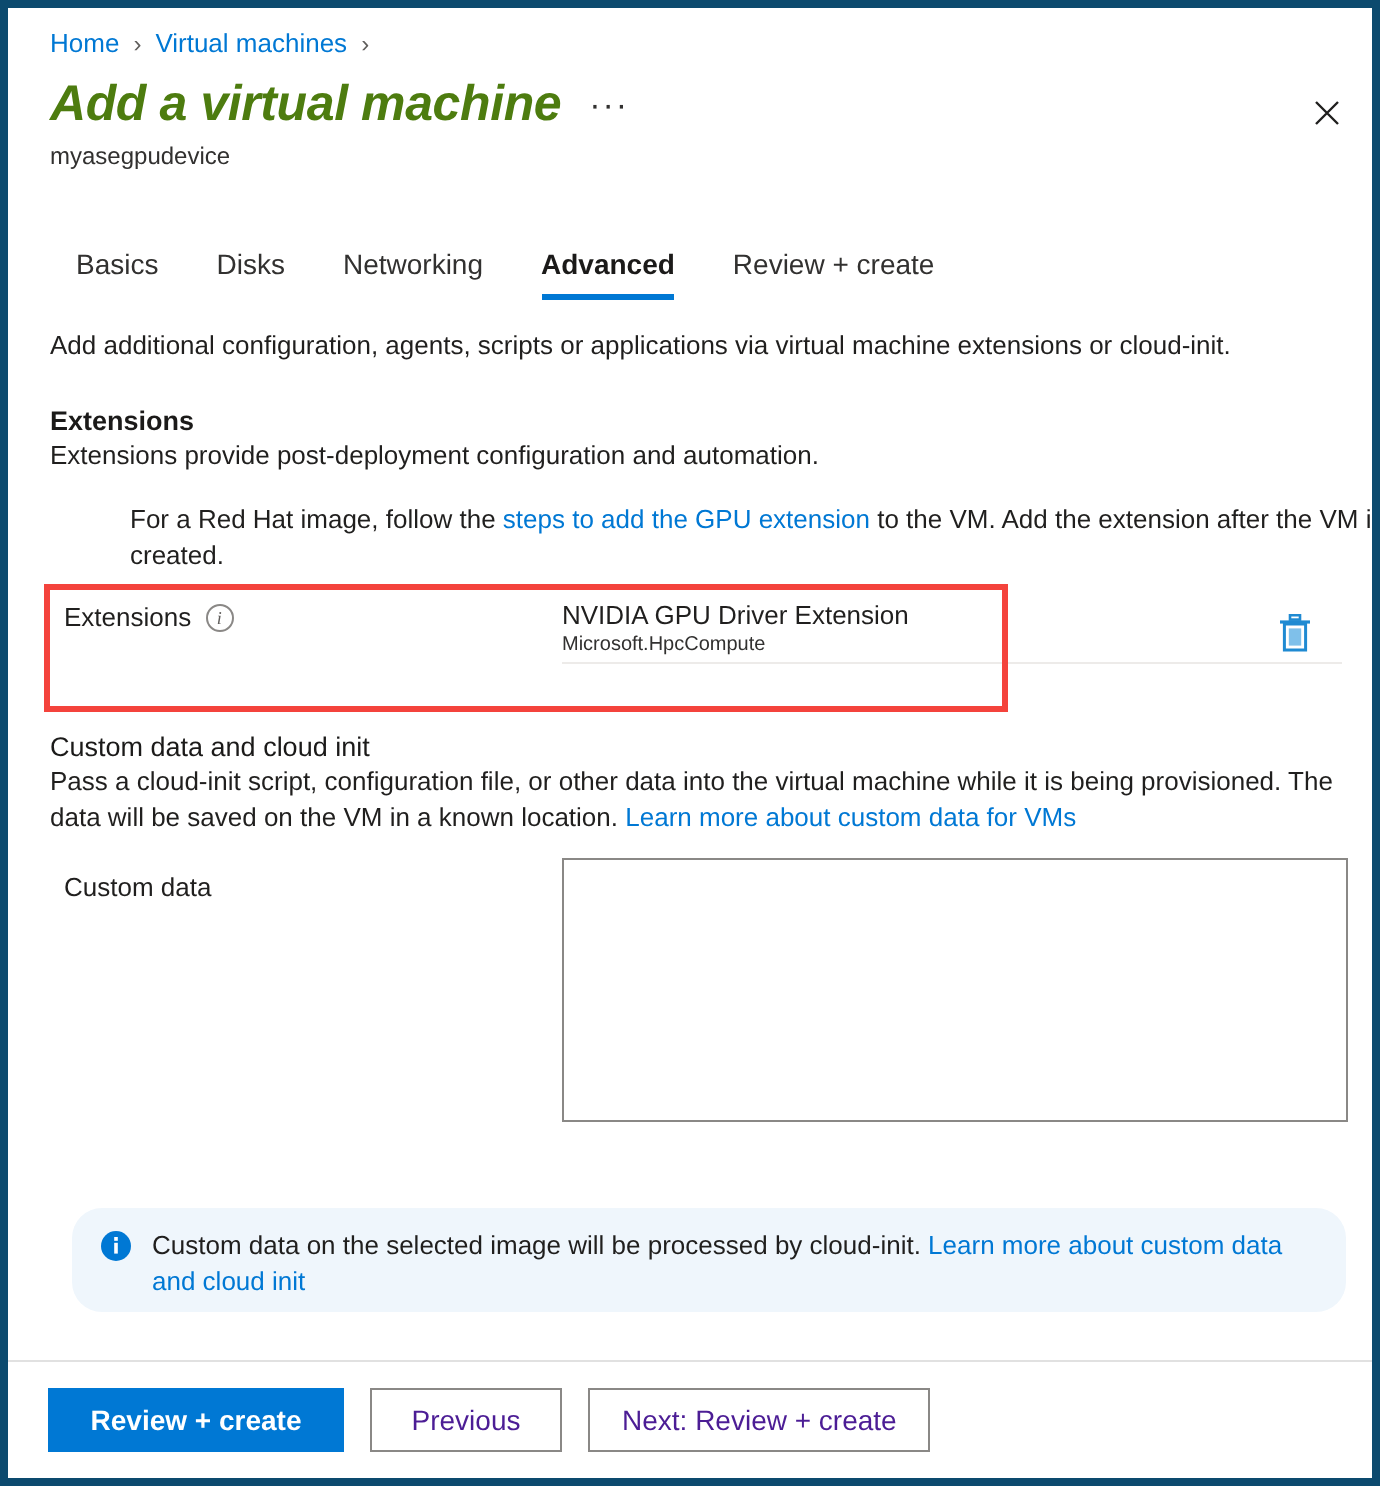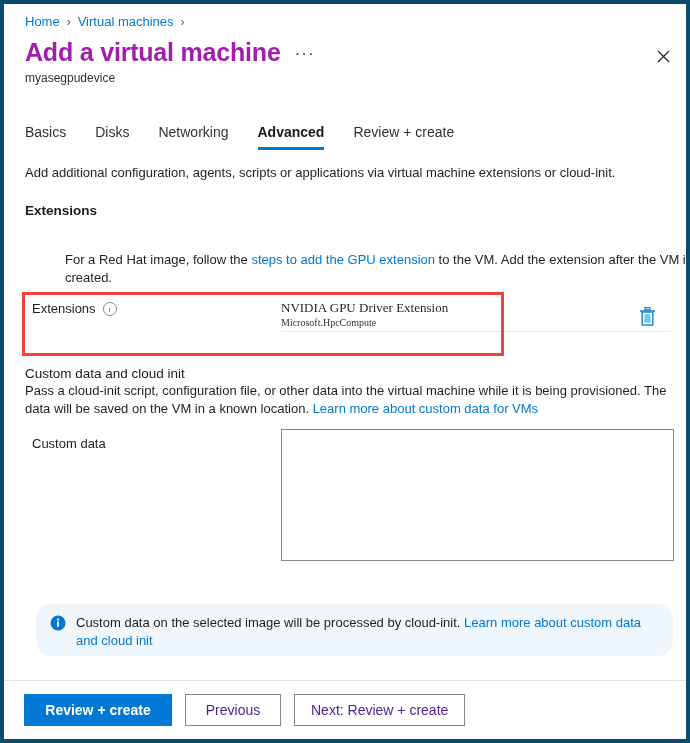--- a/index.html
+++ b/index.html
@@ -59,8 +59,9 @@
     font-size: 25px;
     line-height: 32px;
     font-weight: 600;
-    color: #a21caf;
+    color: #4d7c0f;
     letter-spacing: -0.2px;
+    font-style: italic;
   }
   .title-ellipsis {
     margin-left: 14px;

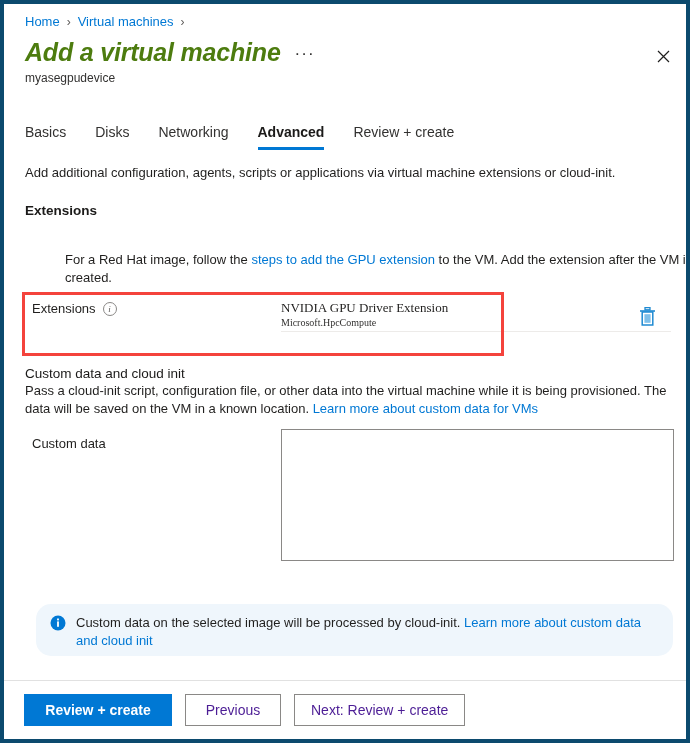--- a/index.html
+++ b/index.html
@@ -94,7 +94,7 @@
   
   .tabs {
     position: absolute;
-    left: 21px; top: 118px;
+    left: 34px; top: 118px;
     display: flex;
     align-items: flex-start;
   }

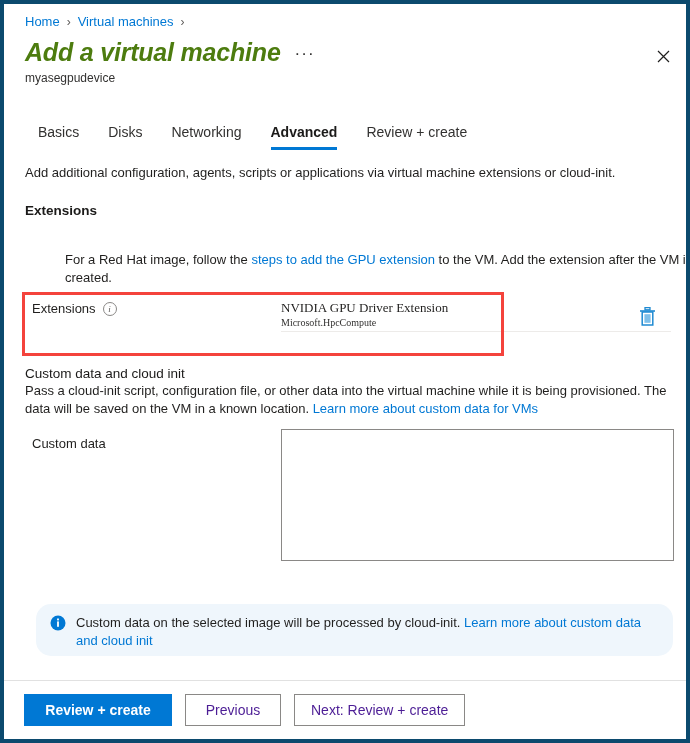--- a/index.html
+++ b/index.html
@@ -379,6 +379,7 @@
     <div class="intro">Add additional configuration, agents, scripts or applications via virtual machine extensions or cloud-init.</div>
 
     <div class="section-head">Extensions</div>
+    <div class="section-sub">Extensions provide post-deployment configuration and automation.</div>
 
     <div class="redhat-note">
       <span>For a Red Hat image, follow the </span><a class="inline-link">steps to add the GPU extension</a><span> to the VM. Add the extension after the VM is created.</span>

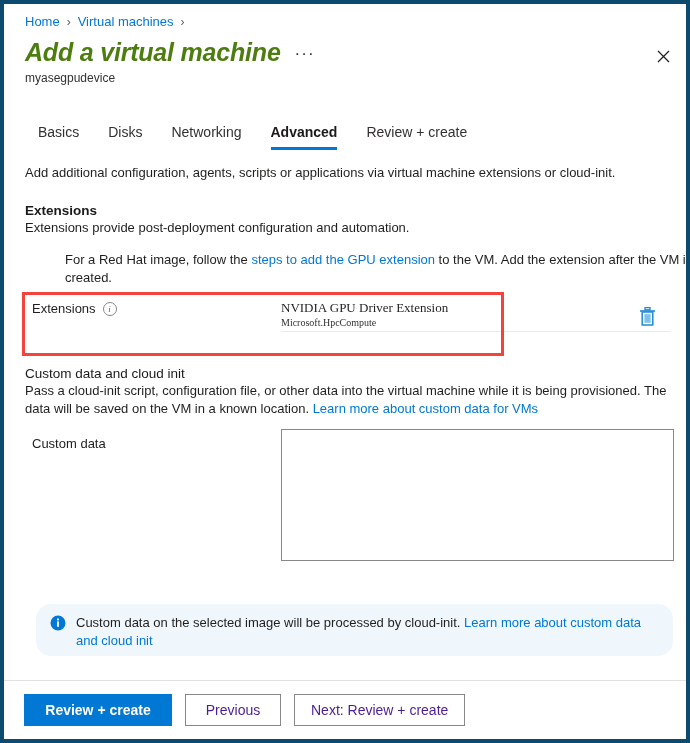--- a/index.html
+++ b/index.html
@@ -202,7 +202,6 @@
     position: absolute;
     left: 256px; top: 0px;
     width: 390px;
-    font-family: Liberation Serif, serif;
   }
   .ext-name {
     font-size: 13px;

